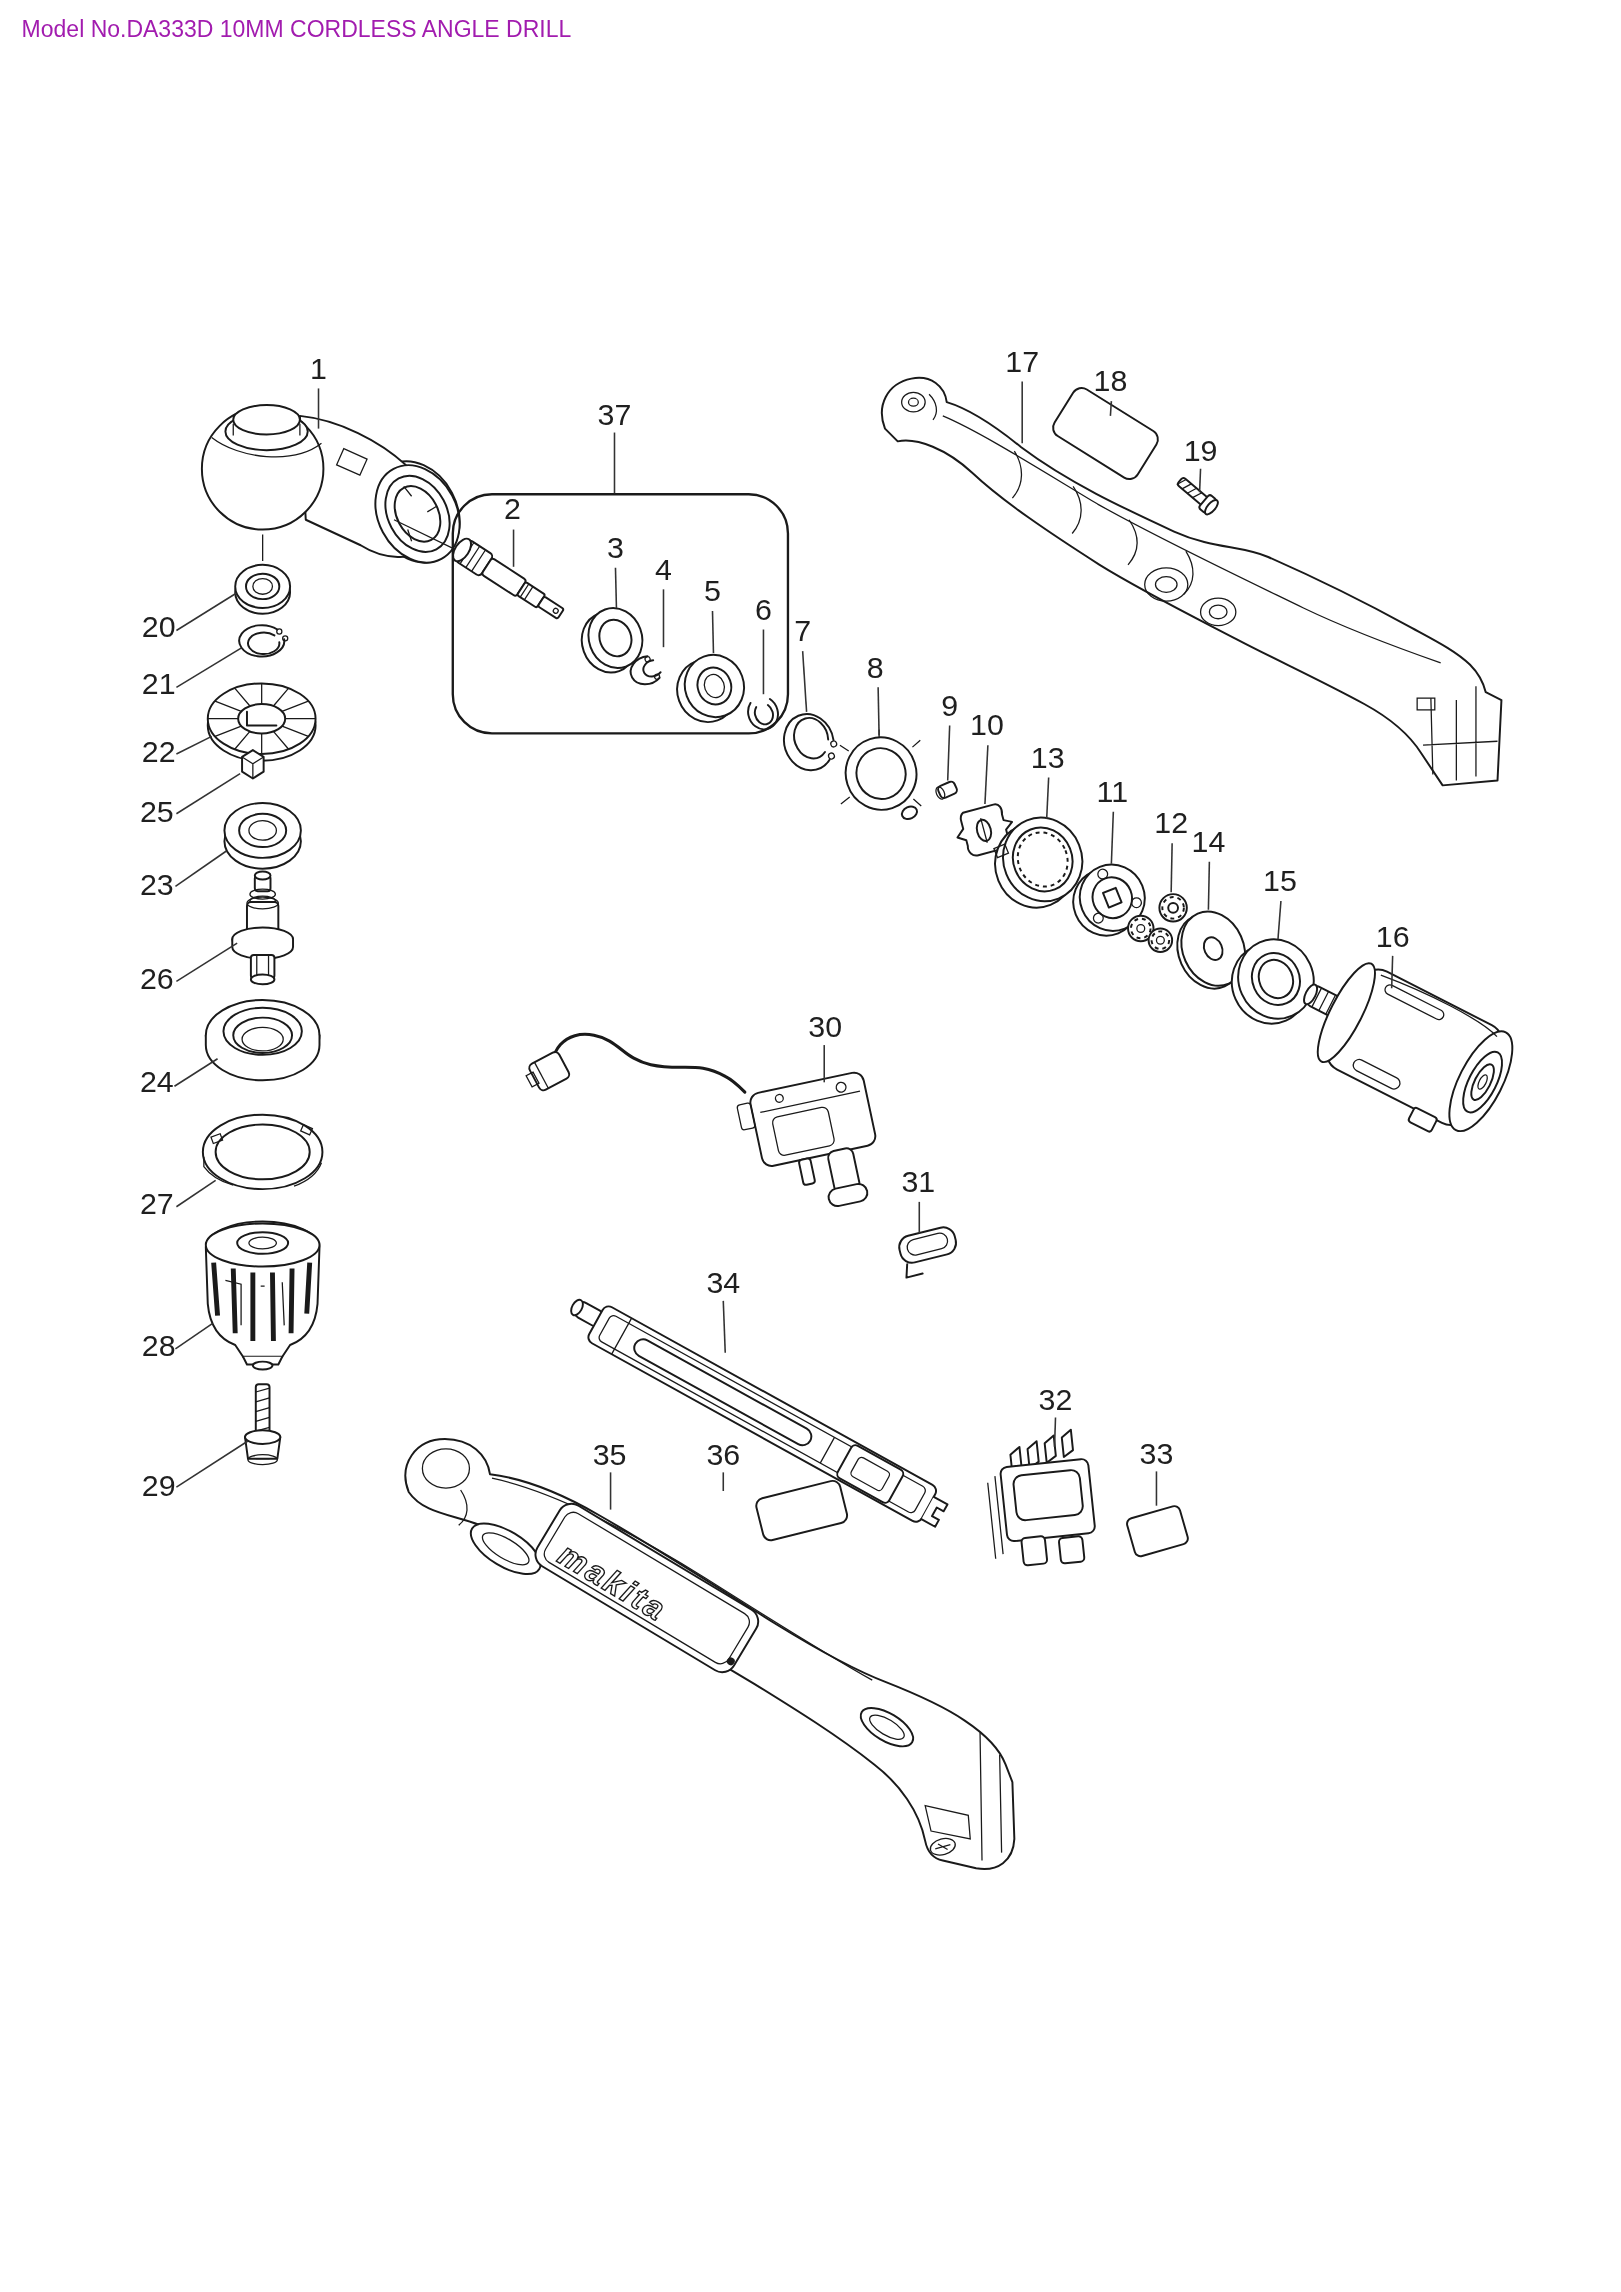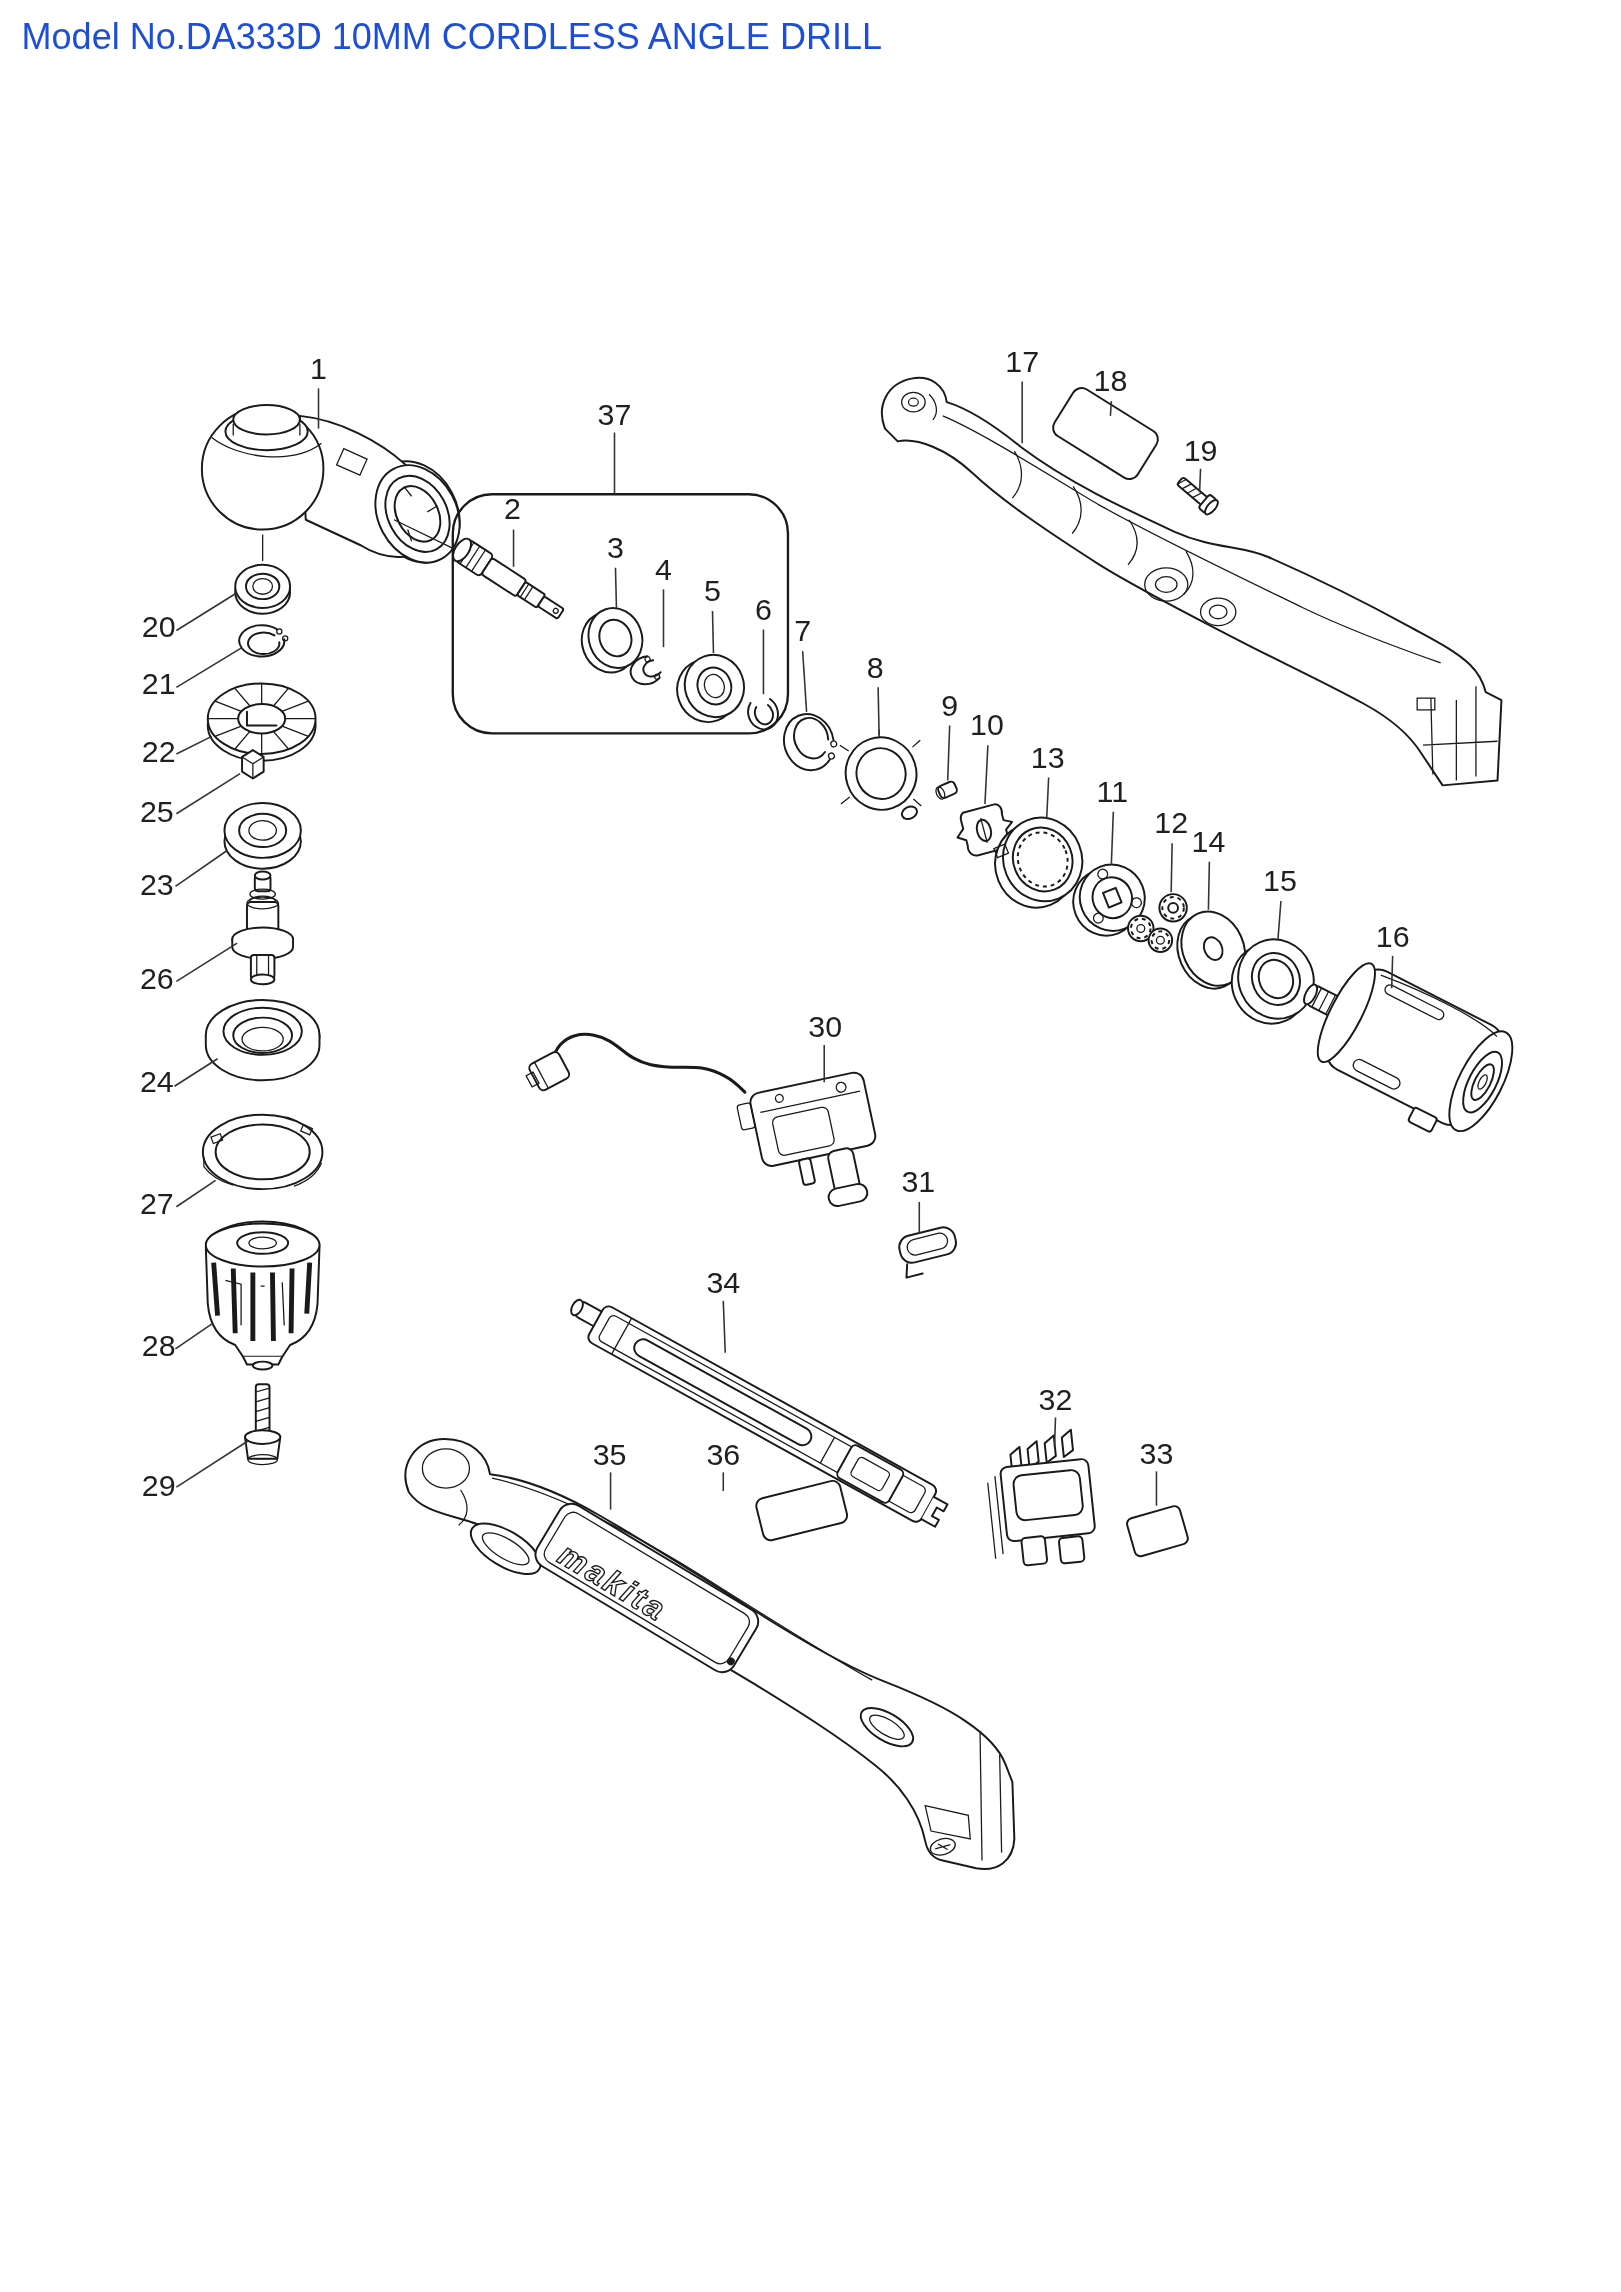--- a/index.html
+++ b/index.html
@@ -5,7 +5,7 @@
   html,body{margin:0;padding:0;background:#fff;}
   .page{position:relative;width:1621px;height:2293px;background:#ffffff;overflow:hidden;
         font-family:"Liberation Sans",sans-serif;}
-  .title{position:absolute;left:21.6px;top:15.7px;font-size:36px;color:#1d4ed8;
+  .title{position:absolute;left:21.6px;top:15.7px;font-size:23px;color:#a21caf;
          font-family:"Liberation Sans",sans-serif;letter-spacing:0px;white-space:nowrap;}
   svg{position:absolute;left:0;top:0;}
   svg *{vector-effect:none;}

